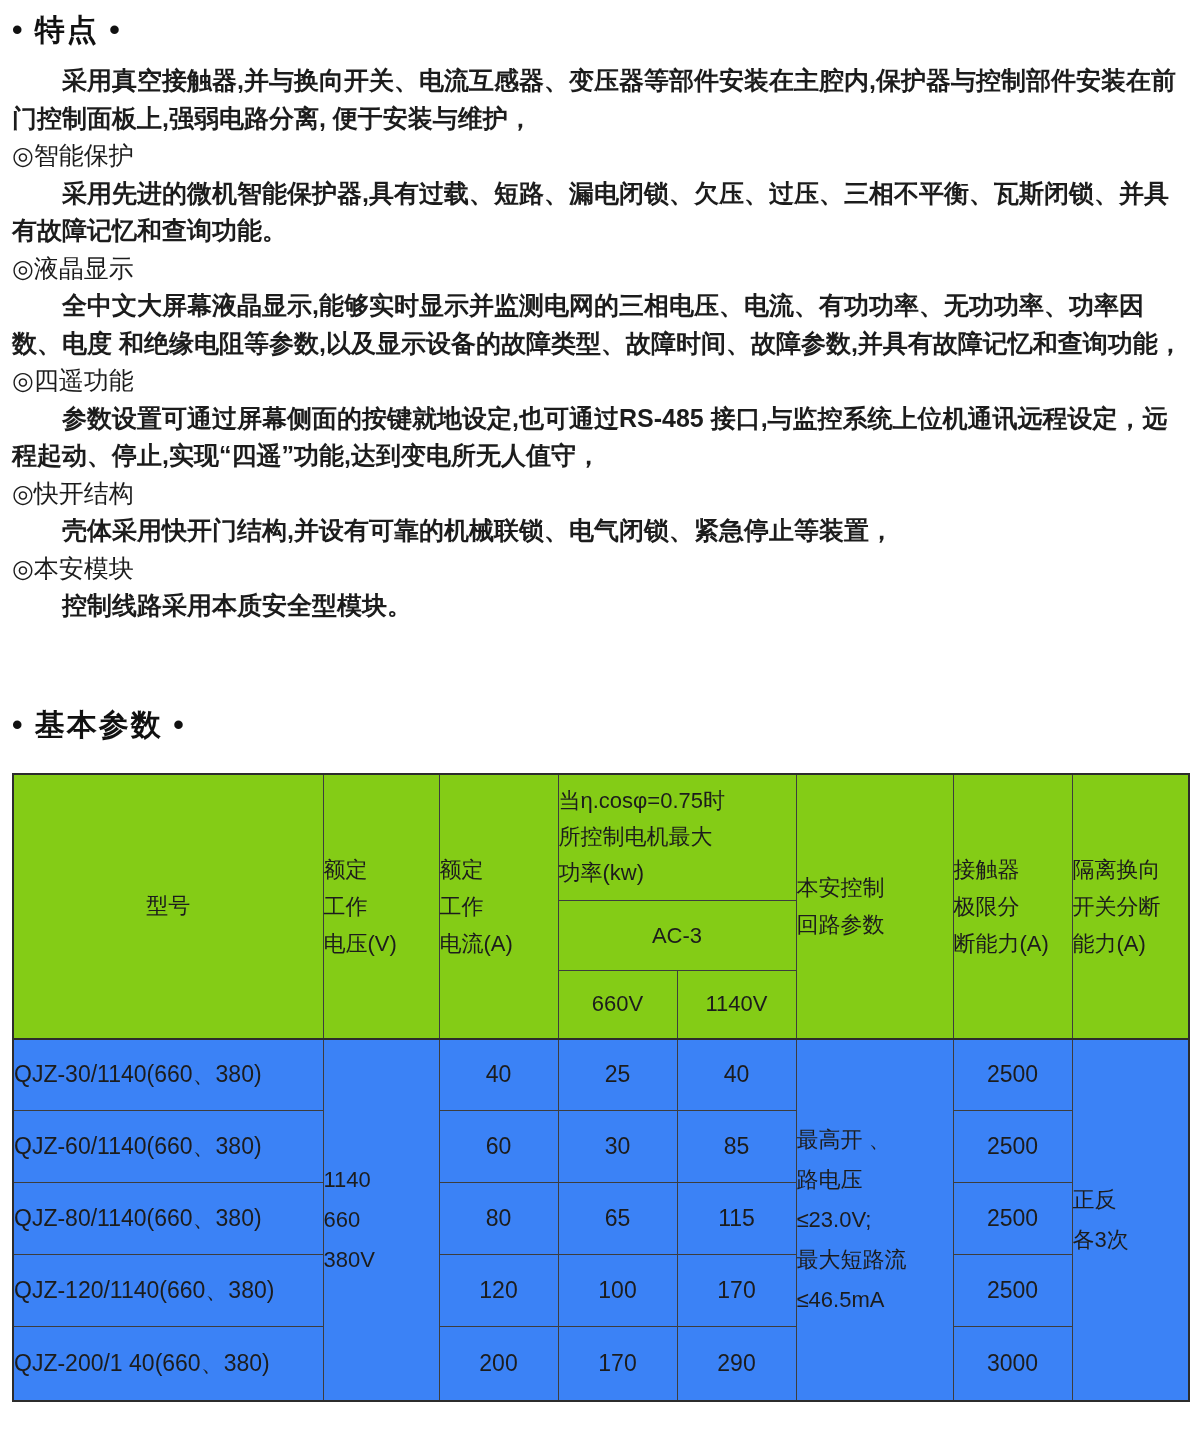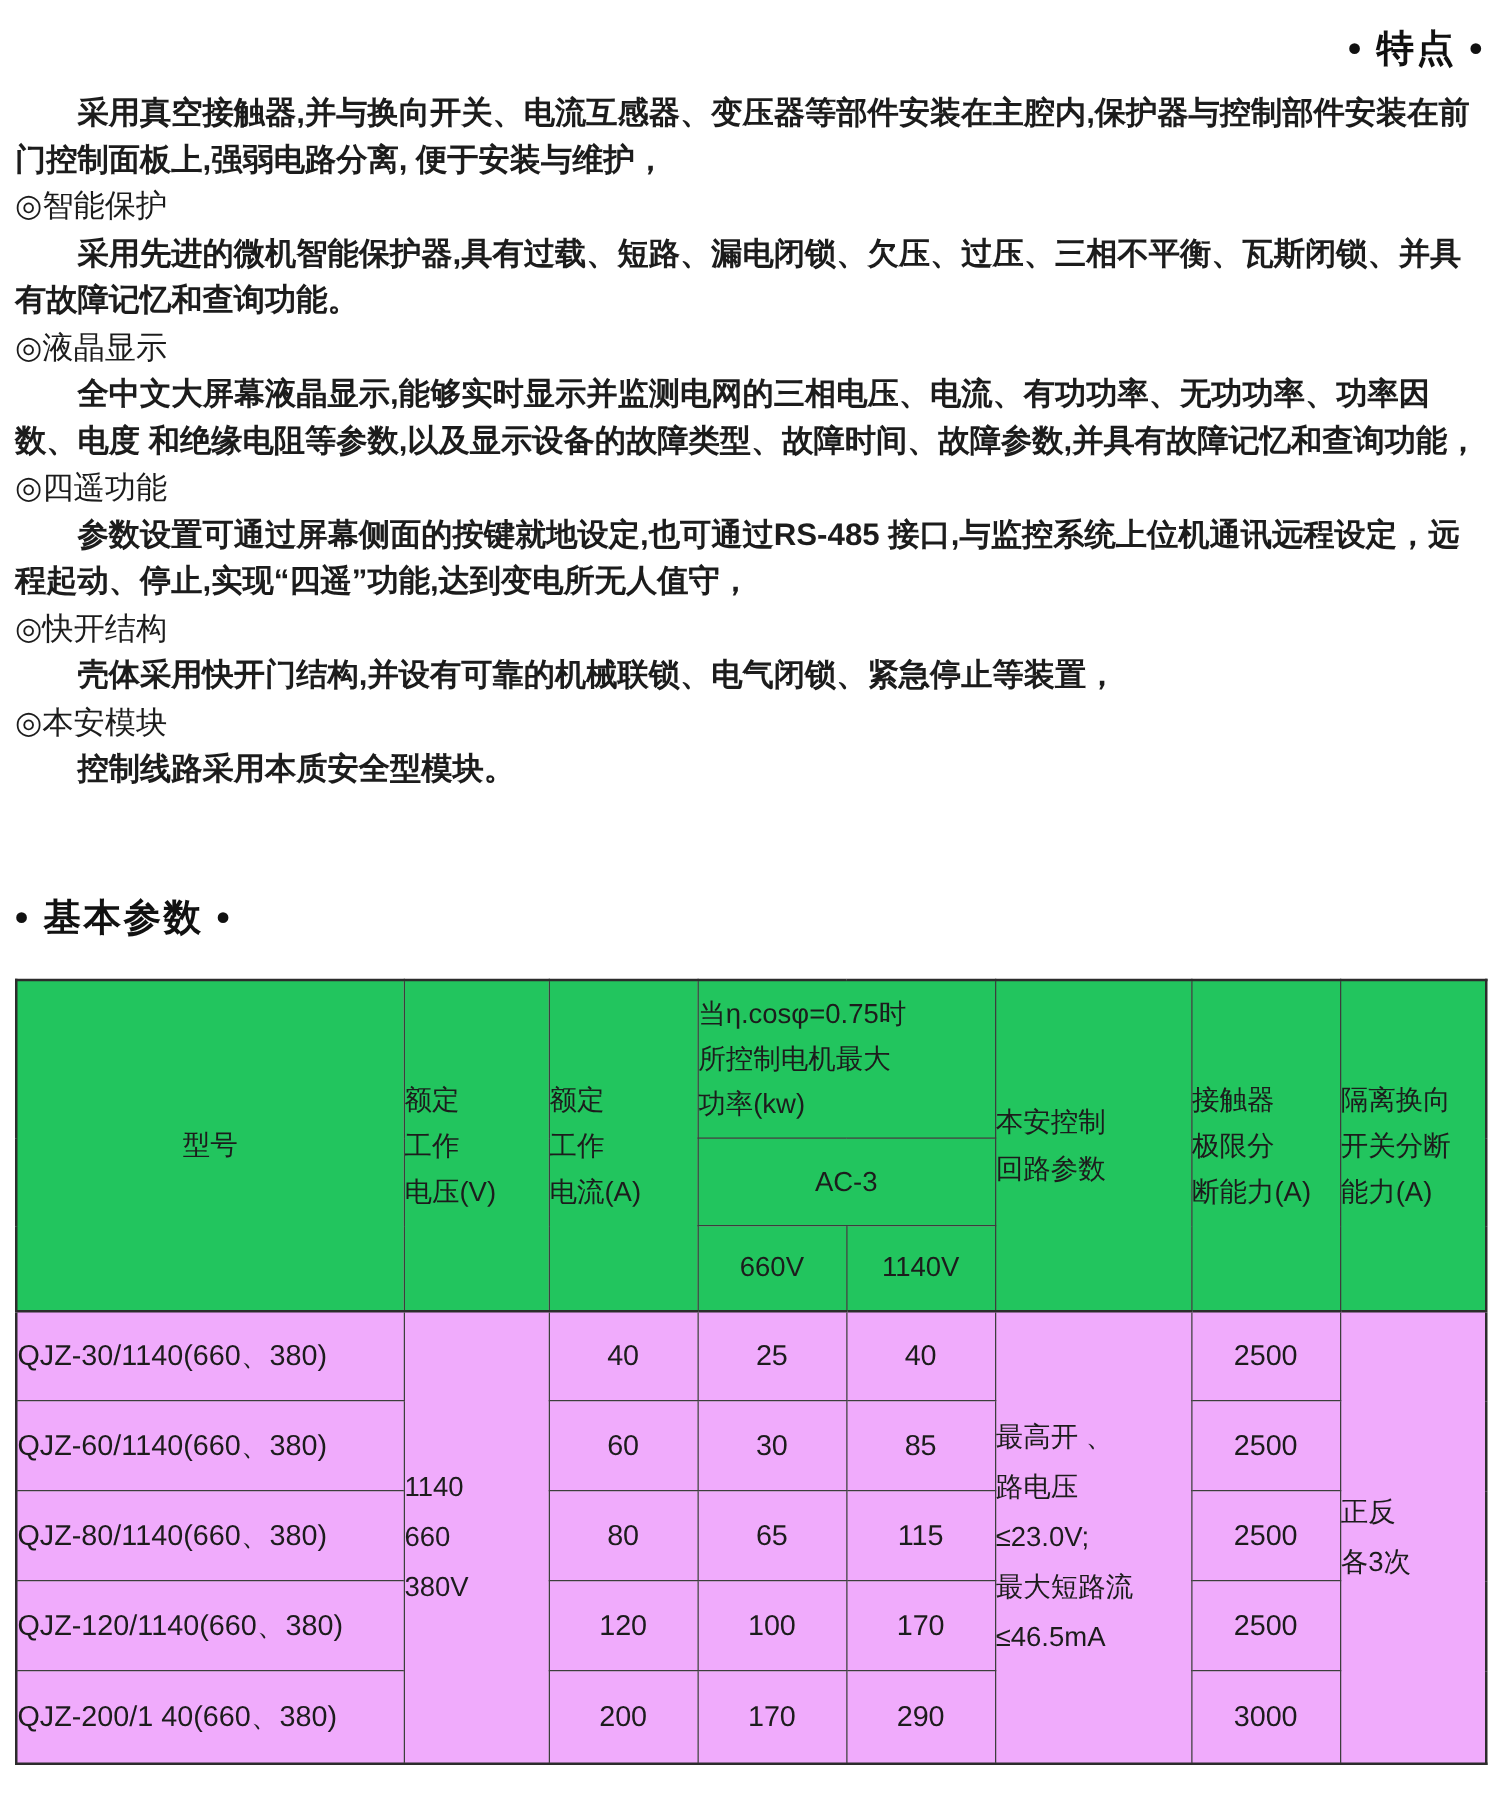--- a/index.html
+++ b/index.html
@@ -21,7 +21,7 @@
     color: #111;
     line-height: 40px;
   }
-  .title-features { margin-top: 12px; margin-bottom: 12px; text-align: right; }
+  .title-features { margin-top: 2px; margin-bottom: 12px; }
   .title-params  { margin-top: 80px; margin-bottom: 28px; }
 
   

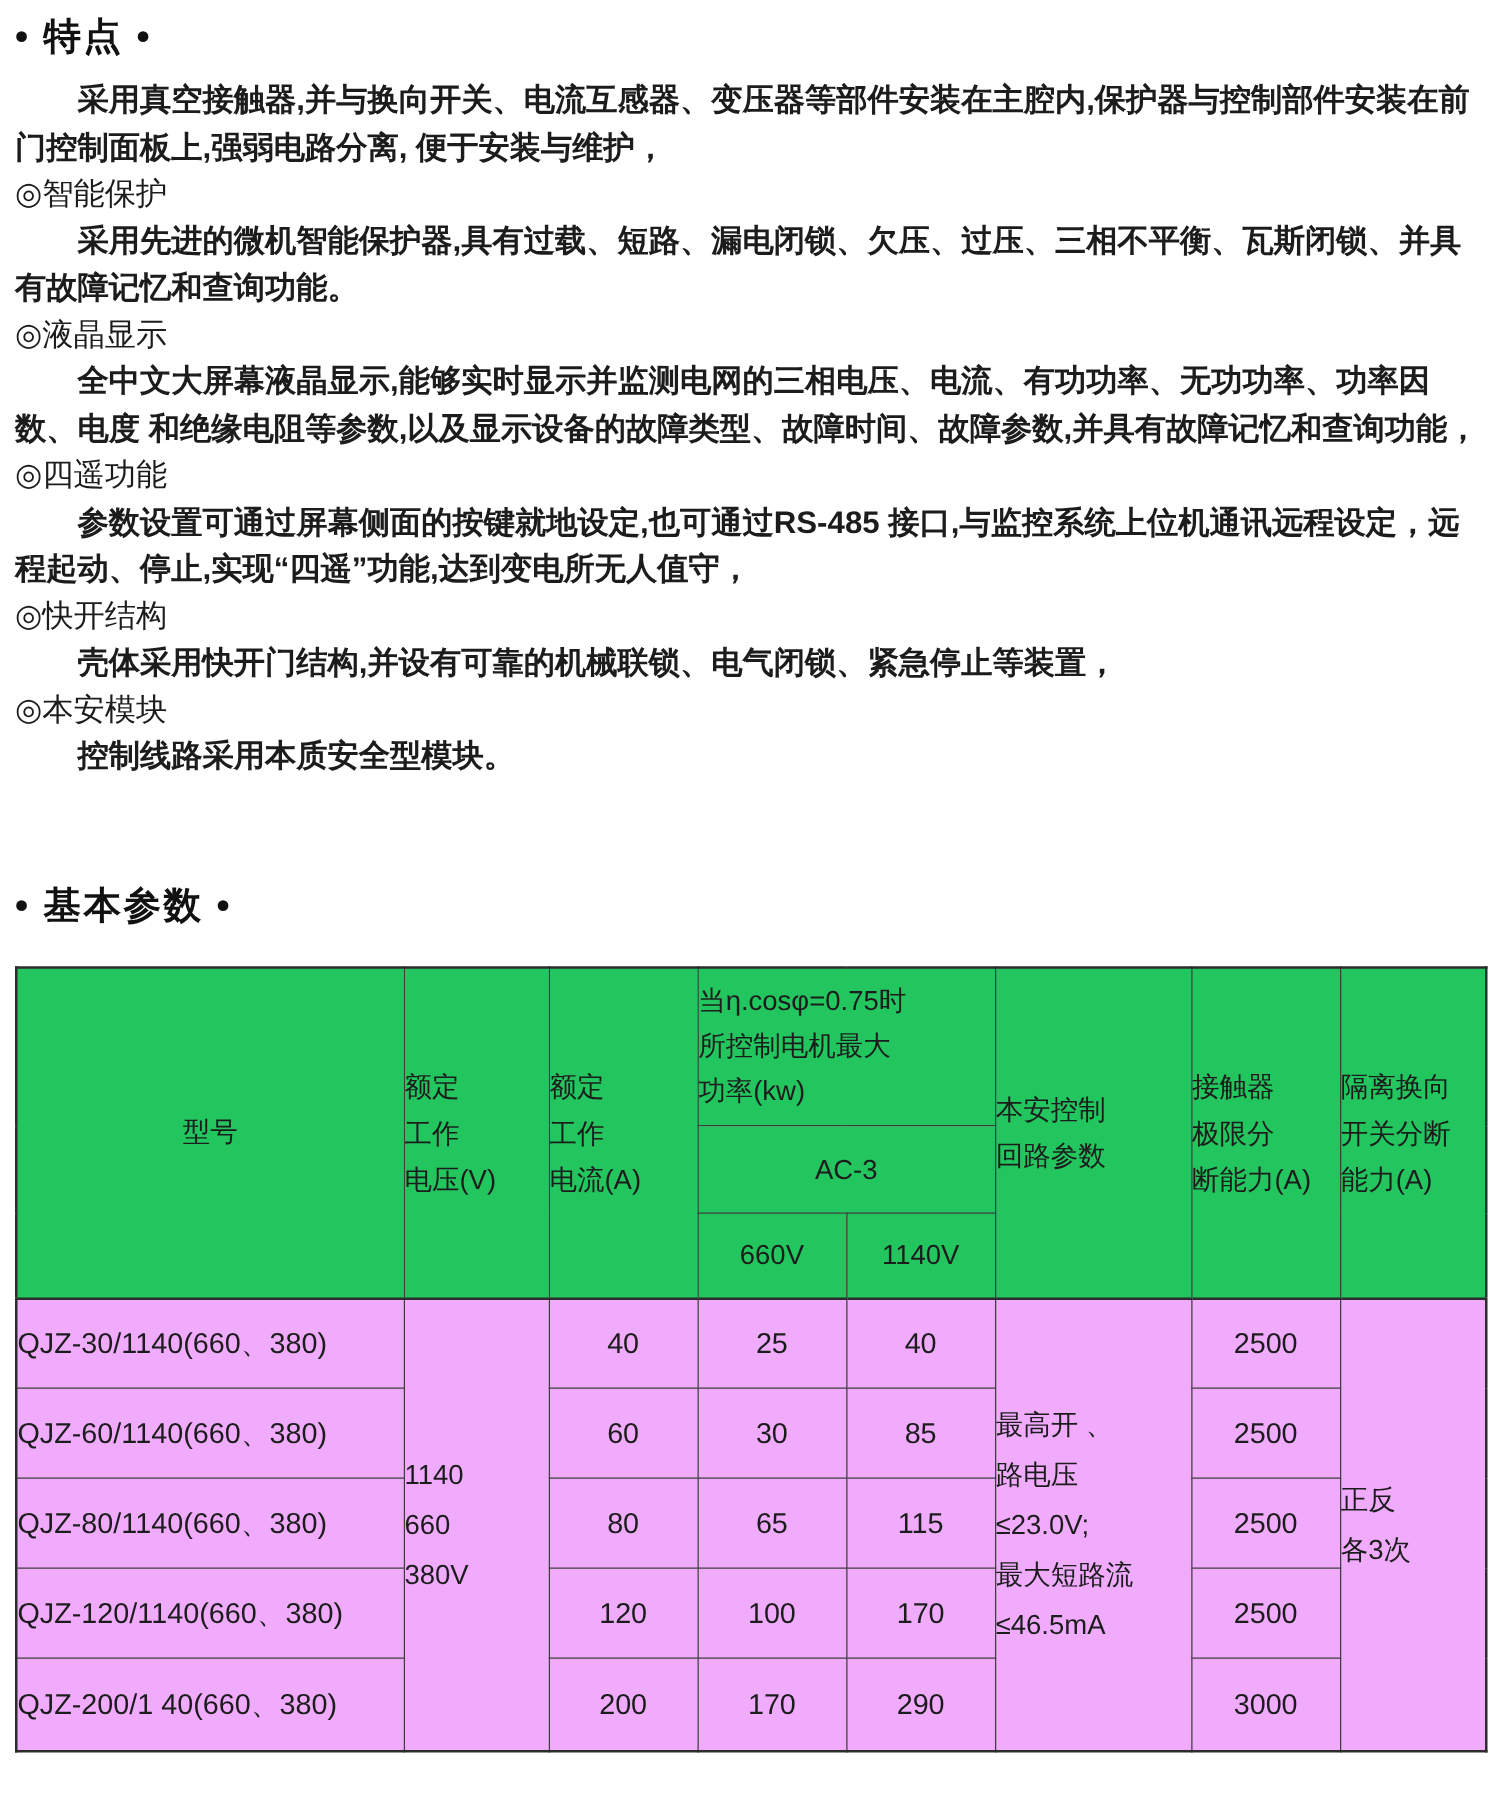--- a/index.html
+++ b/index.html
@@ -45,7 +45,7 @@
     background: #f0abfc;
     padding: 0;
   }
-  table.params thead th { background: #22c55e; }
+  table.params thead th { background: #84cc16; }
   table.params { border: 2px solid #2c2c2c; }
   table.params thead tr.hrow-last th,
   table.params thead th[rowspan] { border-bottom: 2px solid #2c2c2c; }

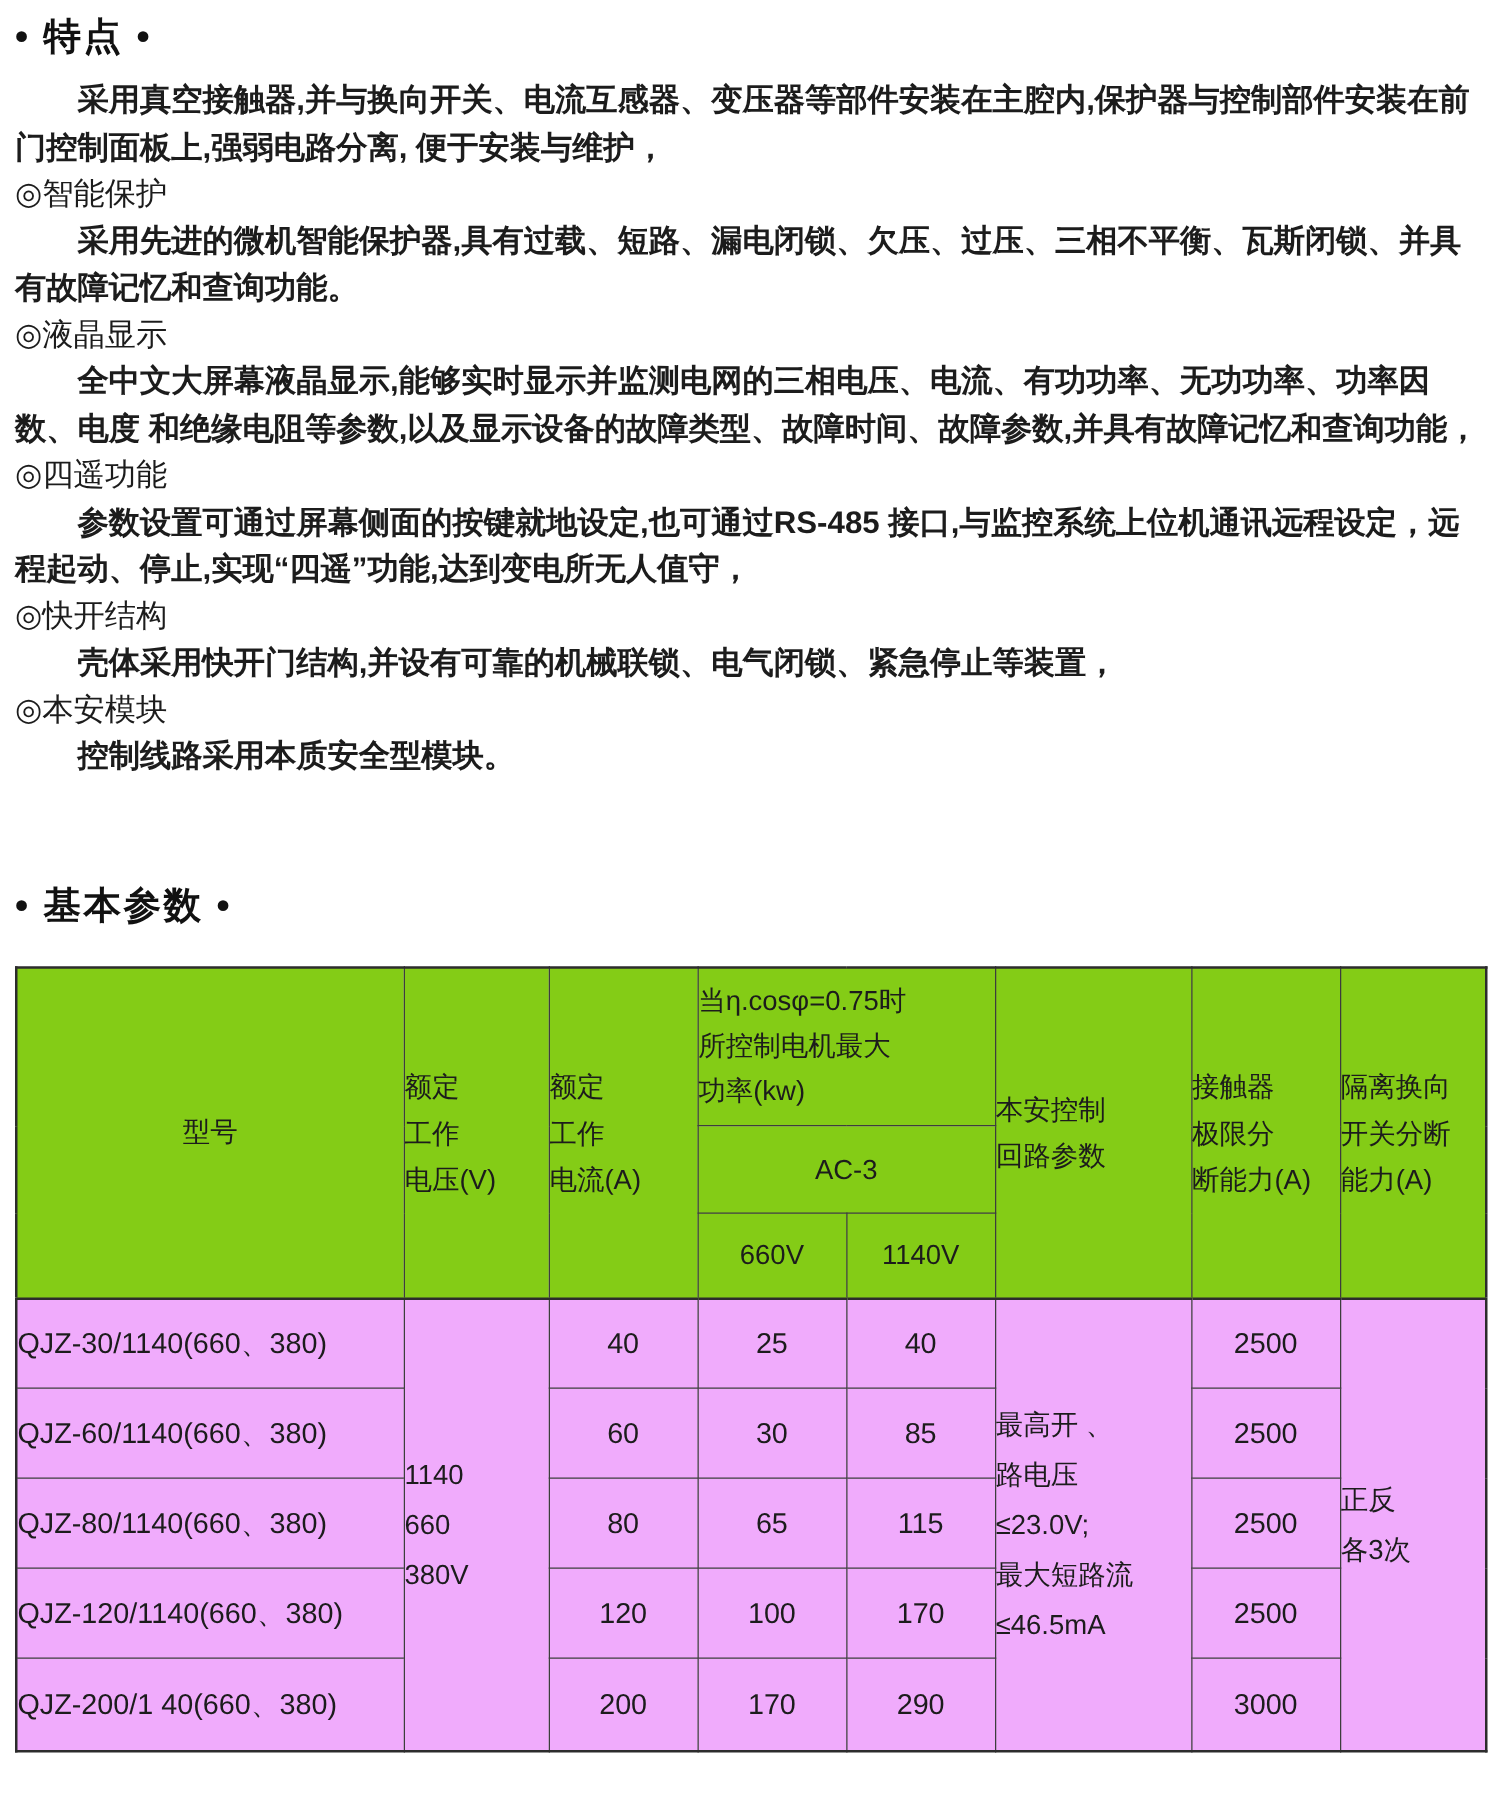--- a/index.html
+++ b/index.html
@@ -42,7 +42,7 @@
     border: 1px solid #3d3d3d;
     font-weight: 400;
     vertical-align: middle;
-    background: #f0abfc;
+    background: #3b82f6;
     padding: 0;
   }
   table.params thead th { background: #84cc16; }

